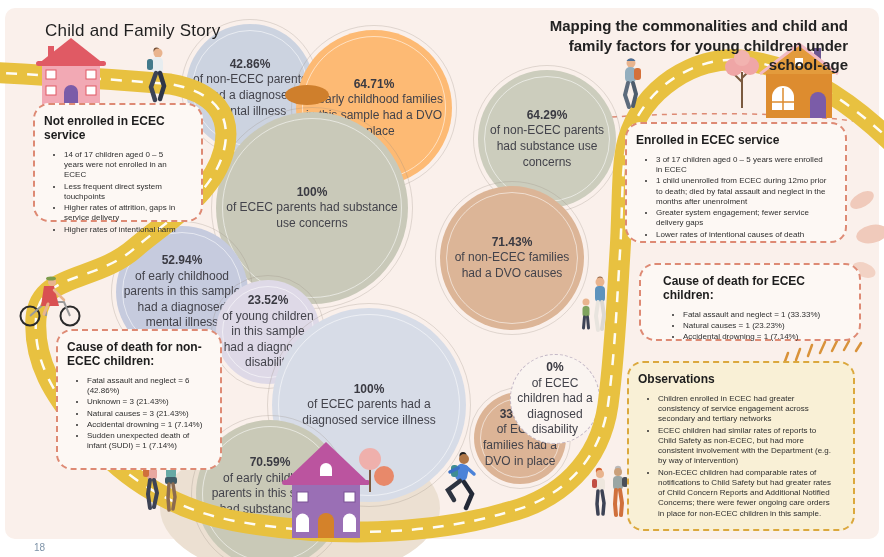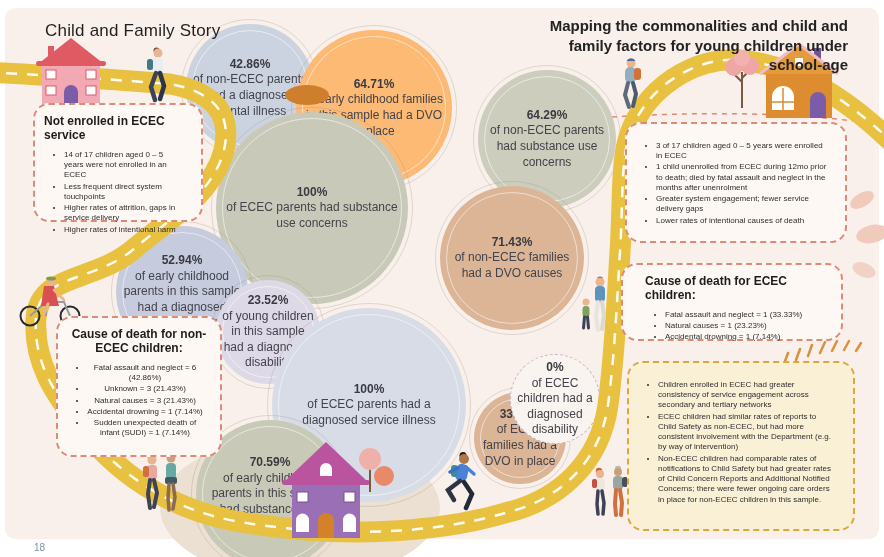--- a/index.html
+++ b/index.html
@@ -278,6 +278,7 @@
 </div>
 
 <div class="info-box b-enrolled">
+  <h3>Enrolled in ECEC service</h3>
   <ul>
     <li>3 of 17 children aged 0 – 5 years were enrolled in ECEC</li>
     <li>1 child unenrolled from ECEC during 12mo prior to death; died by fatal assault and neglect in the months after unenrolment</li>

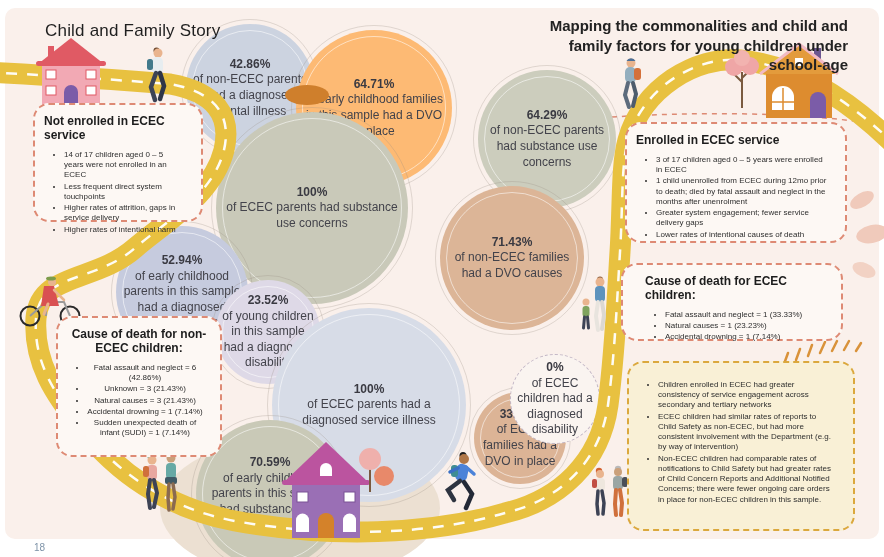--- a/index.html
+++ b/index.html
@@ -44,7 +44,7 @@
   .b-not-enrolled{left:33px;top:103px;width:170px;height:119px;}
   .b-cause-non{left:56px;top:316px;width:166px;height:141px;text-align:center;}
   .b-enrolled{left:625px;top:122px;width:222px;height:121px;}
-  .b-cause-ecec{left:621px;top:263px;width:222px;height:78px;padding-left:22px;}
+  .b-cause-ecec{left:639px;top:263px;width:222px;height:78px;padding-left:22px;}
   .b-obs{left:627px;top:361px;width:228px;height:170px;background:#f9f0d6;border-color:#dba83d;}
 
   .illus{position:absolute;z-index:4;}

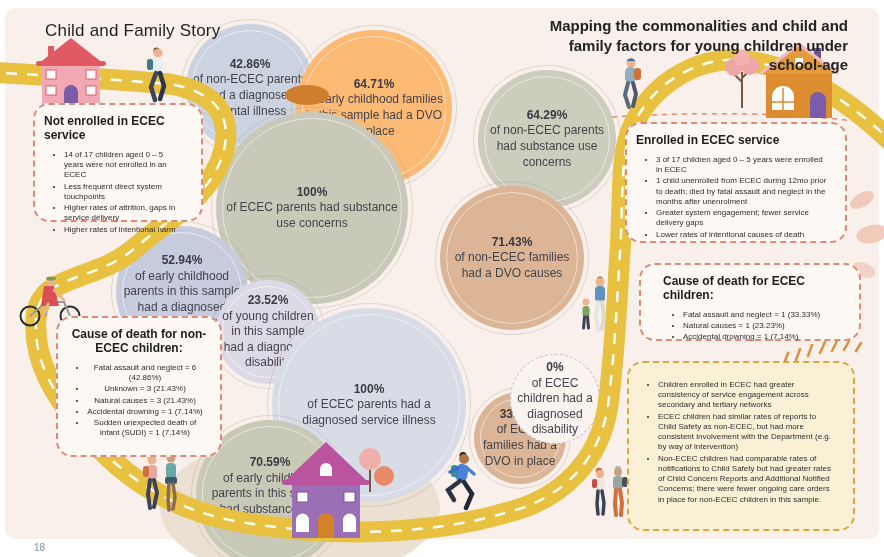--- a/index.html
+++ b/index.html
@@ -42,7 +42,7 @@
   .info-box ul{margin:8px;padding-left:12px;}
   .info-box li{font-size:8px;color:#2e2e2e;line-height:1.28;margin:0 0 1px 0;}
   .b-not-enrolled{left:33px;top:103px;width:170px;height:119px;}
-  .b-cause-non{left:56px;top:316px;width:166px;height:141px;text-align:center;}
+  .b-cause-non{left:56px;top:329px;width:166px;height:141px;}
   .b-enrolled{left:625px;top:122px;width:222px;height:121px;}
   .b-cause-ecec{left:639px;top:263px;width:222px;height:78px;padding-left:22px;}
   .b-obs{left:627px;top:361px;width:228px;height:170px;background:#f9f0d6;border-color:#dba83d;}

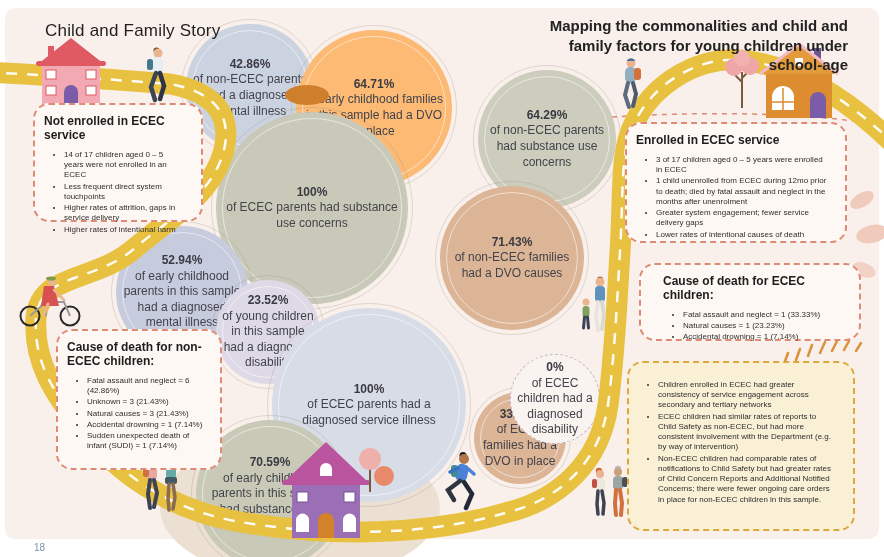--- a/index.html
+++ b/index.html
@@ -297,6 +297,7 @@
 </div>
 
 <div class="info-box b-obs">
+  <h3>Observations</h3>
   <ul>
     <li>Children enrolled in ECEC had greater consistency of service engagement across secondary and tertiary networks</li>
     <li>ECEC children had similar rates of reports to Child Safety as non-ECEC, but had more consistent involvement with the Department (e.g. by way of intervention)</li>

